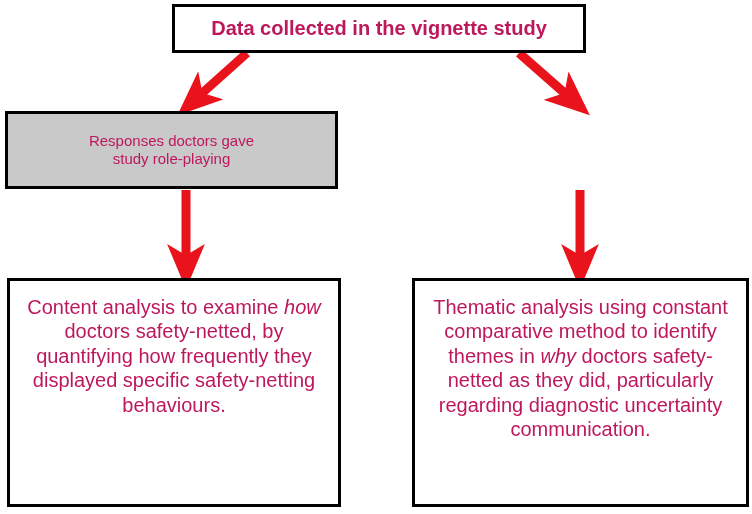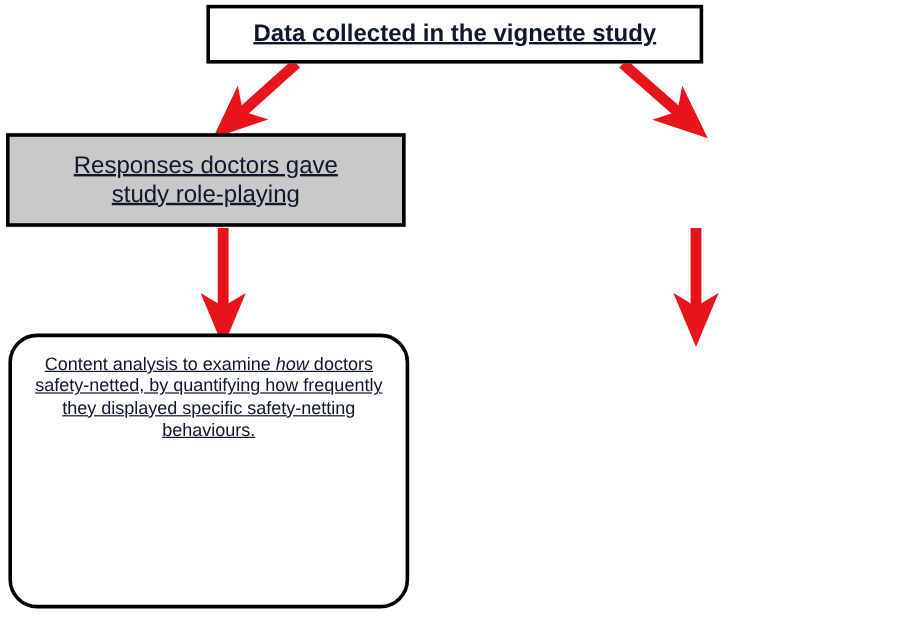--- a/index.html
+++ b/index.html
@@ -26,9 +26,8 @@
     align-items: center;
     justify-content: flex-end;
     text-align: center;
-    color: #0f172a;
+    color: #be185d;
     line-height: 1.22;
-    text-decoration: underline;
   }
   .node .txt {
     display: block;

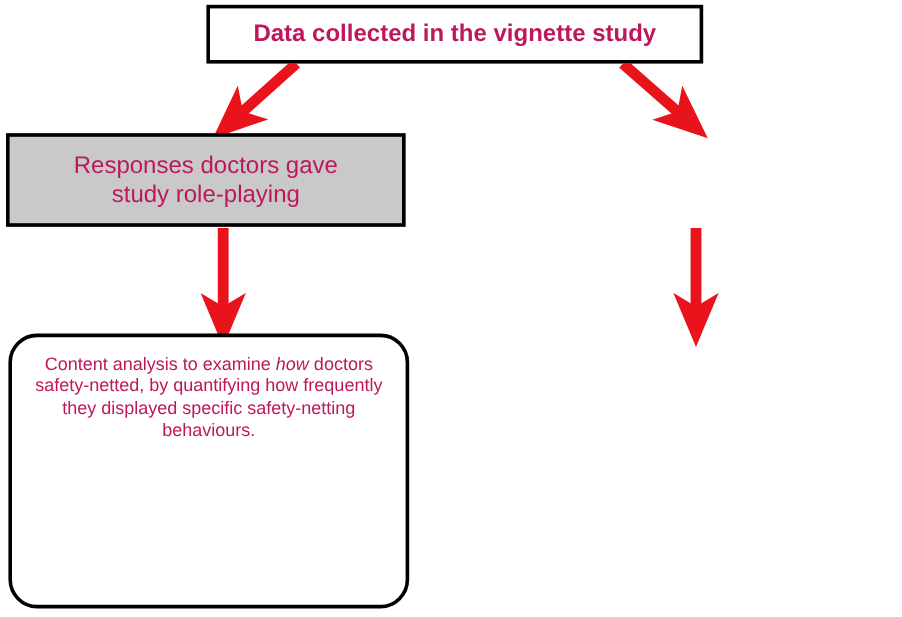--- a/index.html
+++ b/index.html
@@ -47,7 +47,7 @@
   
   .node.grey {
     background: #c9c9c9;
-    font-size: 20px;
+    font-size: 15px;
   }
   #node-roleplay {
     left: 5px;

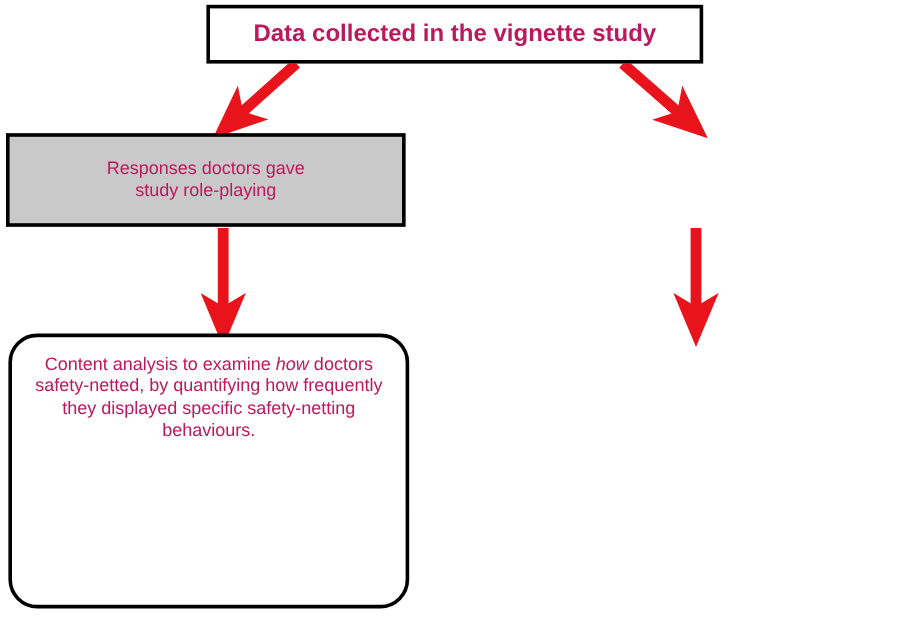--- a/index.html
+++ b/index.html
@@ -63,9 +63,8 @@
   }
   
   .node.analysis {
-    font-size: 15px;
+    font-size: 20px;
     align-items: flex-start;
-    border-radius: 24px;
   }
   .node.analysis .txt {
     padding-top: 14px;

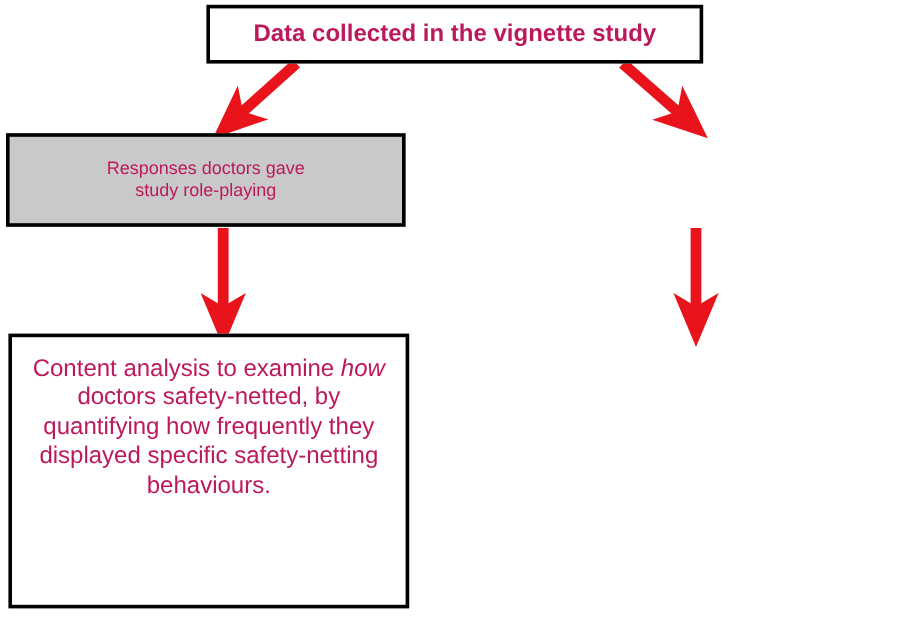--- a/index.html
+++ b/index.html
@@ -131,6 +131,9 @@
     <span class="txt"><span>Content analysis to examine </span><span class="em">how</span><span> doctors safety-netted, by quantifying how frequently they displayed specific safety-netting behaviours.</span></span>
   </div>
 
+  <div class="node analysis" id="node-thematic-analysis">
+    <span class="txt"><span>Thematic analysis using constant comparative method to identify themes in </span><span class="em">why</span><span> doctors safety-netted as they did, particularly regarding diagnostic uncertainty communication.</span></span>
+  </div>
 
 </div>
 

